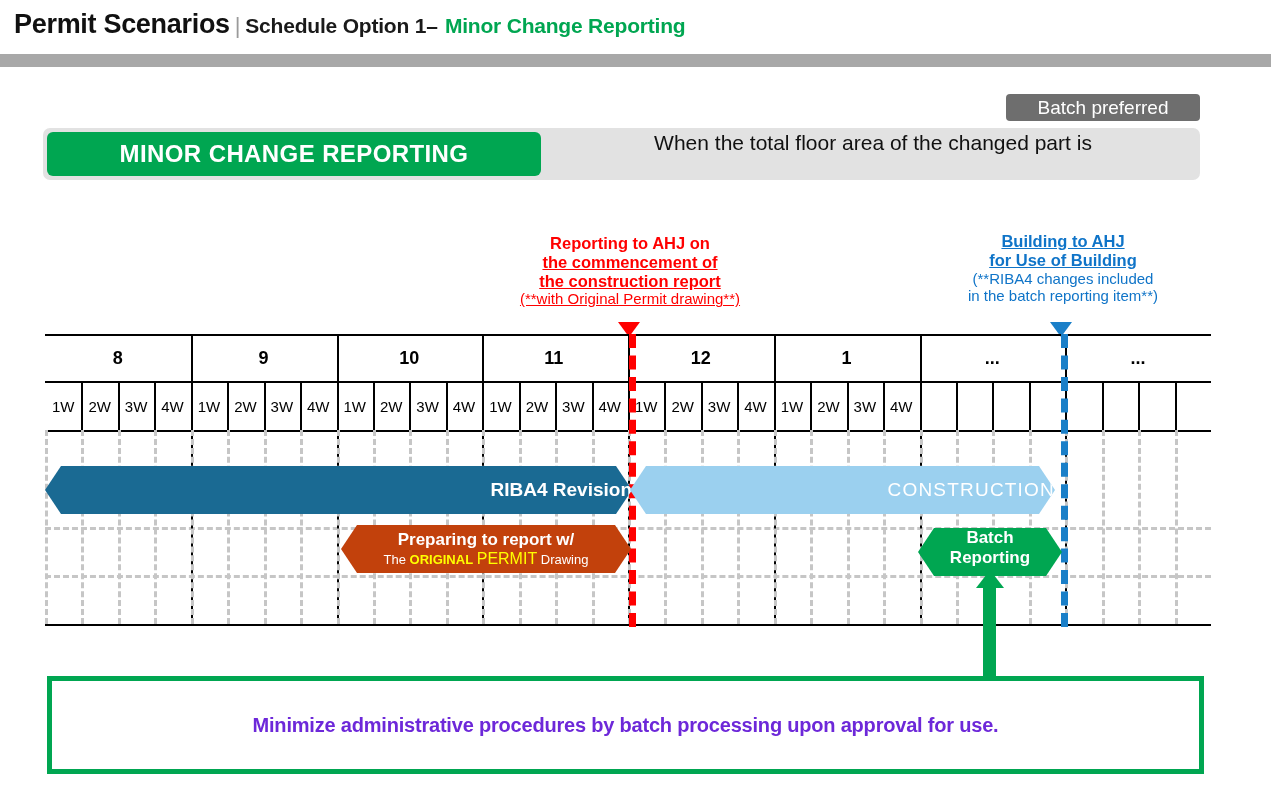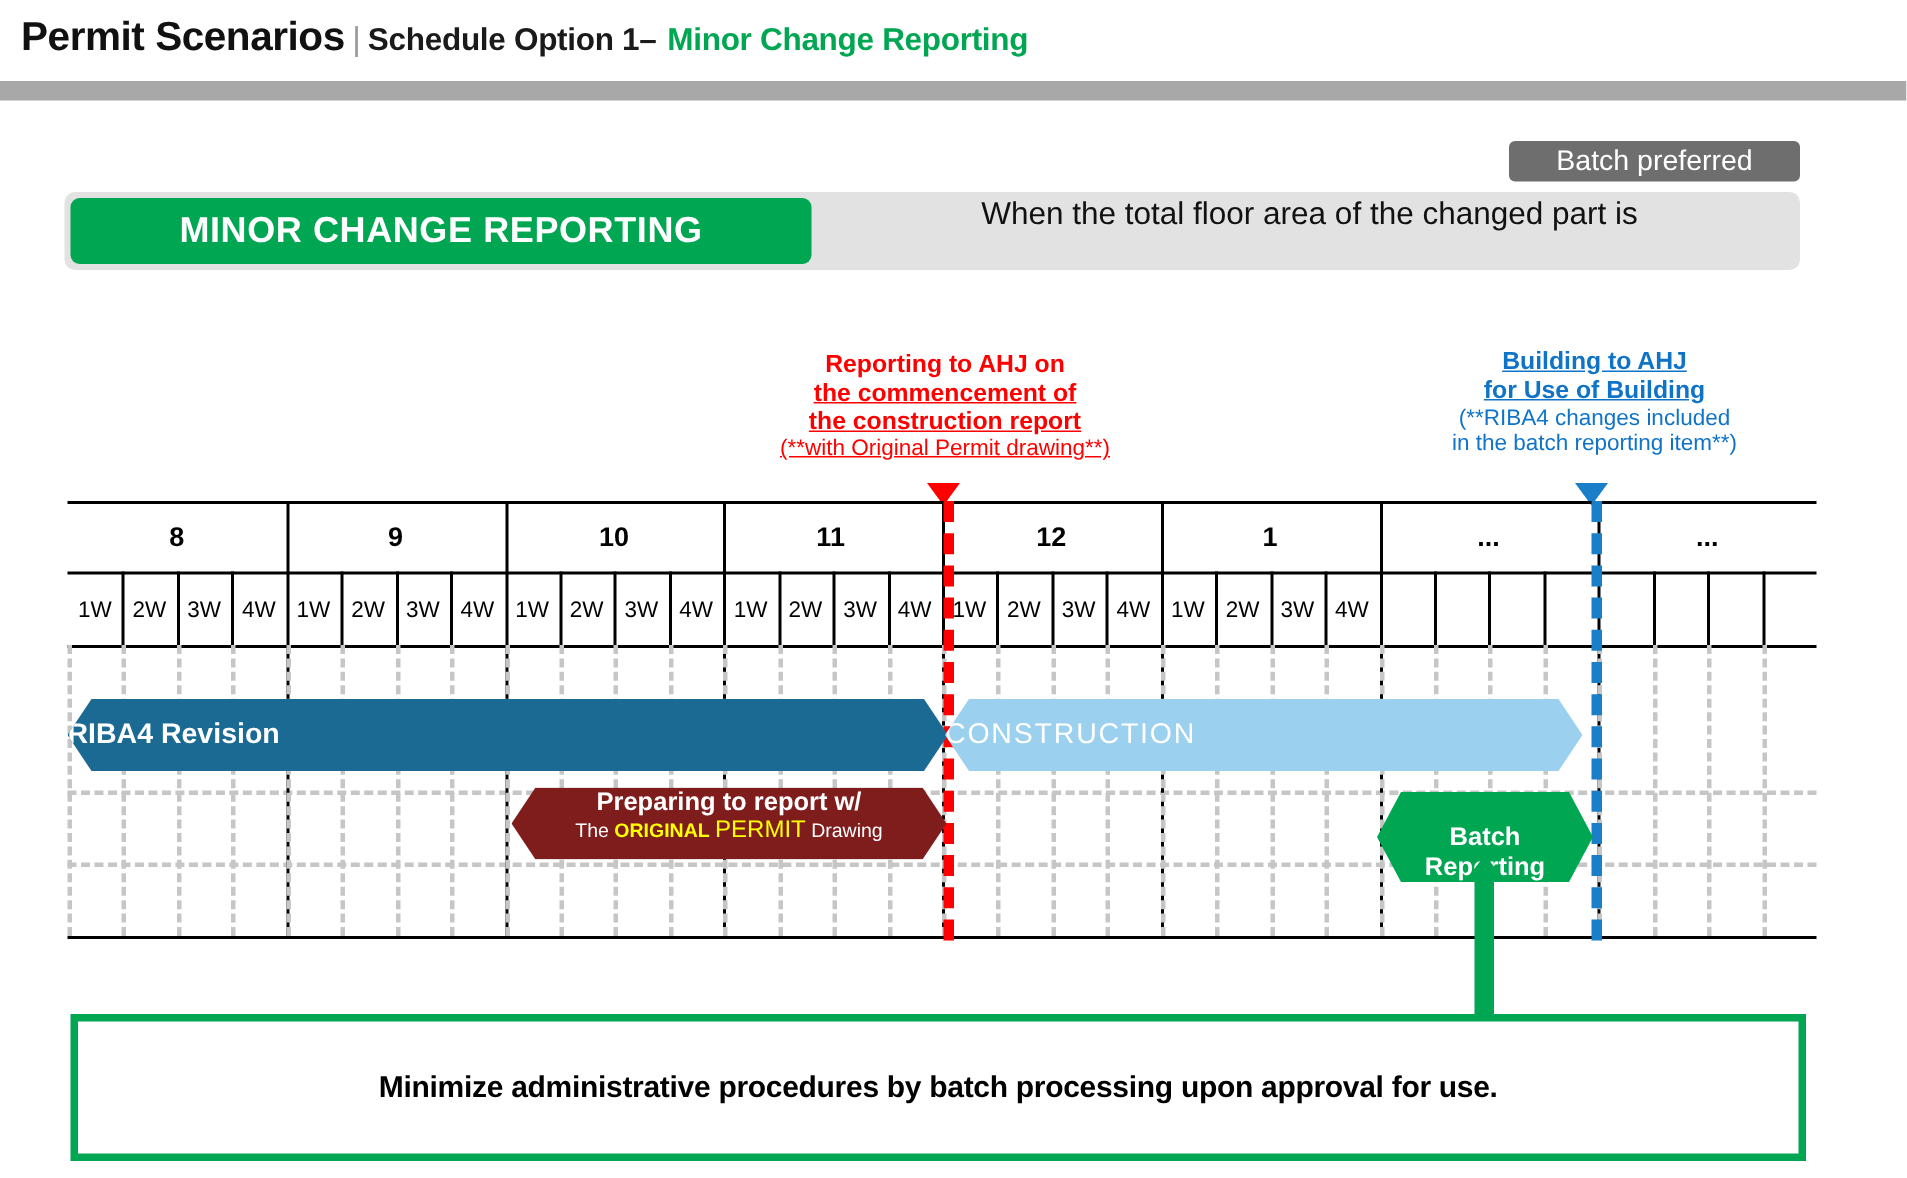--- a/index.html
+++ b/index.html
@@ -82,7 +82,7 @@
   #vl-blue{left:1061px;top:334px;height:293px;border-left:7px dashed #1a7fc8;}
 
   
-  .bar{position:absolute;display:flex;align-items:center;justify-content:flex-start;color:#fff;text-align:center;}
+  .bar{position:absolute;display:flex;align-items:center;justify-content:flex-end;color:#fff;text-align:center;}
   #bar-riba{
     left:45px;top:466px;width:587px;height:48px;background:#1a6a93;
     clip-path:polygon(0 50%,16px 0,calc(100% - 16px) 0,100% 50%,calc(100% - 16px) 100%,16px 100%);

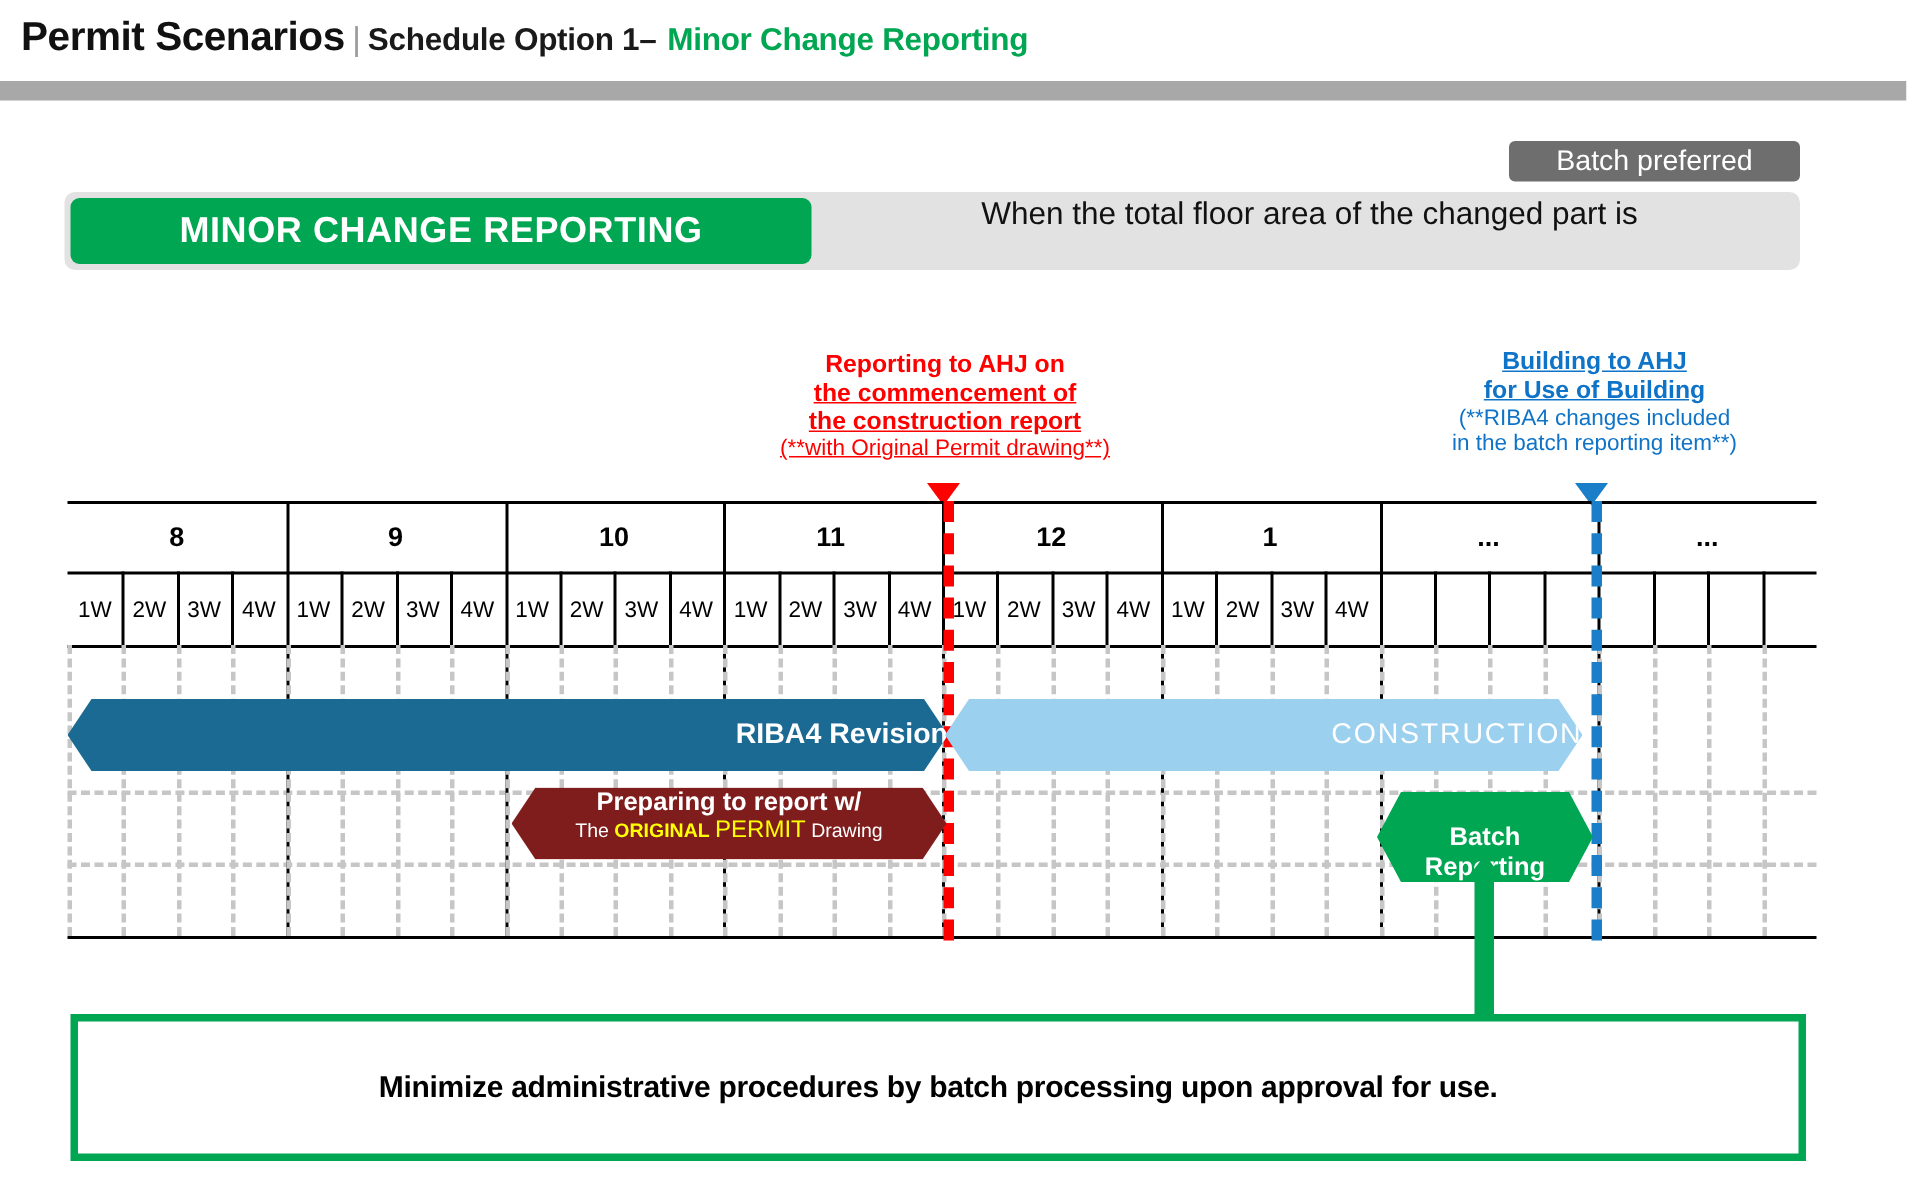--- a/index.html
+++ b/index.html
@@ -94,9 +94,9 @@
     font-size:19px;letter-spacing:1.2px;
   }
   #bar-prepare{
-    left:341px;top:525px;width:290px;height:48px;background:#7f1d1d;
+    left:341px;top:525px;width:290px;height:48px;background:#c2410c;
     clip-path:polygon(0 50%,16px 0,calc(100% - 16px) 0,100% 50%,calc(100% - 16px) 100%,16px 100%);
-    flex-direction:column;justify-content:flex-start;
+    flex-direction:column;justify-content:center;
   }
   #bar-prepare .l1{font-size:17px;font-weight:bold;line-height:20px;}
   #bar-prepare .l2{font-size:13px;line-height:17px;}

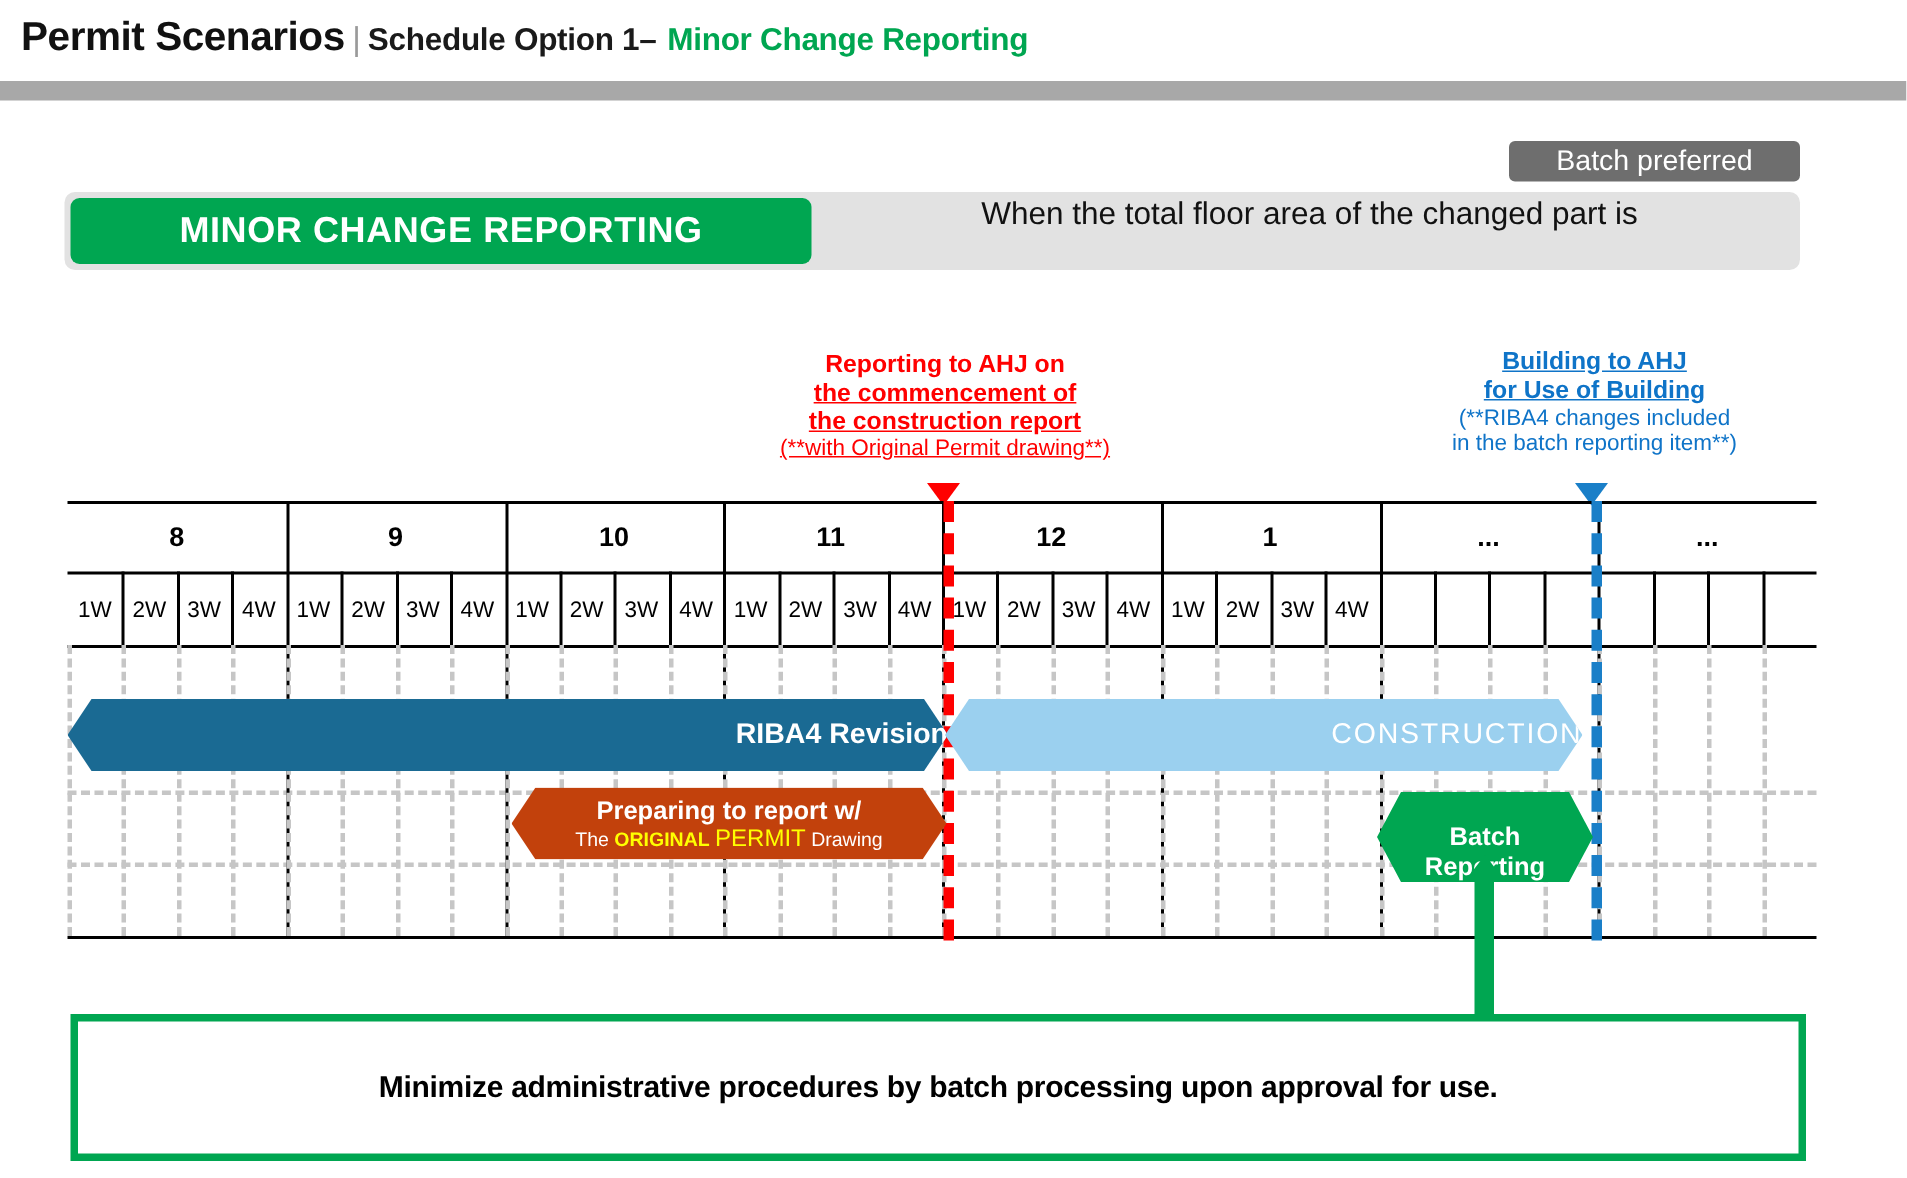--- a/index.html
+++ b/index.html
@@ -103,9 +103,9 @@
   .hl{color:#ffff00;font-weight:bold;}
   .hl-big{color:#ffff00;font-weight:normal;font-size:16px;}
   #bar-batch{
-    left:918px;top:528px;width:144px;height:60px;background:#00a651;
+    left:918px;top:528px;width:144px;height:48px;background:#00a651;
     clip-path:polygon(0 50%,16px 0,calc(100% - 16px) 0,100% 50%,calc(100% - 16px) 100%,16px 100%);
-    flex-direction:column;justify-content:flex-end;
+    flex-direction:column;justify-content:flex-start;
     font-size:17px;font-weight:bold;line-height:20px;
   }
 

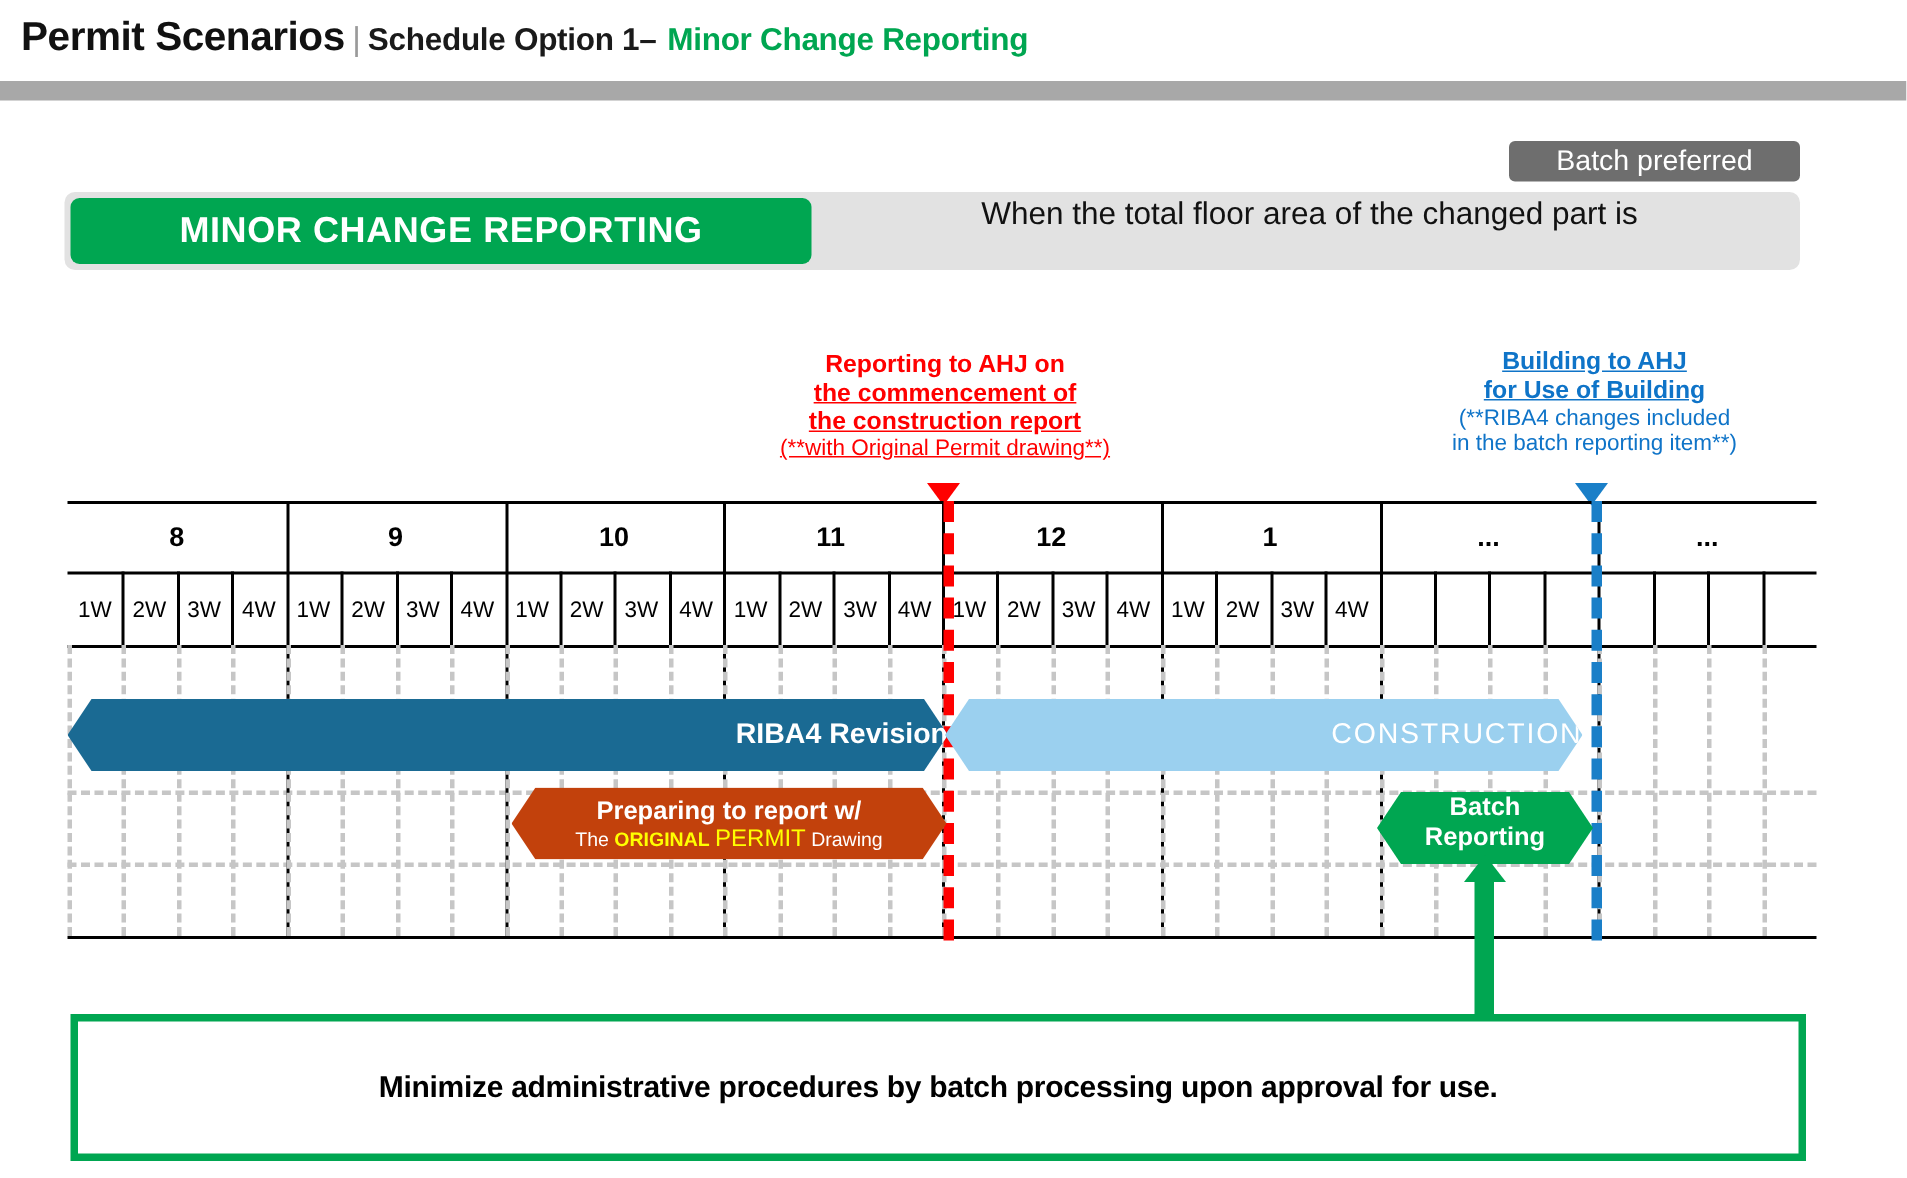--- a/index.html
+++ b/index.html
@@ -115,7 +115,7 @@
     border:5px solid #00a651;background:#fff;box-sizing:border-box;
     display:flex;align-items:center;justify-content:center;
   }
-  #callout-text{font-size:20px;font-weight:bold;color:#000000;letter-spacing:-0.2px;}
+  #callout-text{font-size:20px;font-weight:bold;color:#6d28d9;letter-spacing:-0.2px;}
   #callout-stem{position:absolute;left:983px;top:582px;width:13px;height:96px;background:#00a651;}
   #callout-arrowhead{
     position:absolute;left:976px;top:570px;width:0;height:0;

